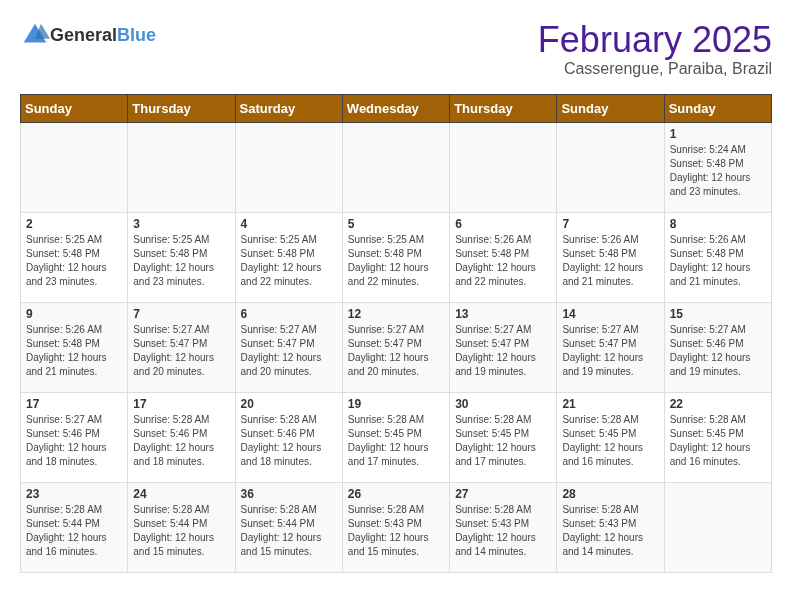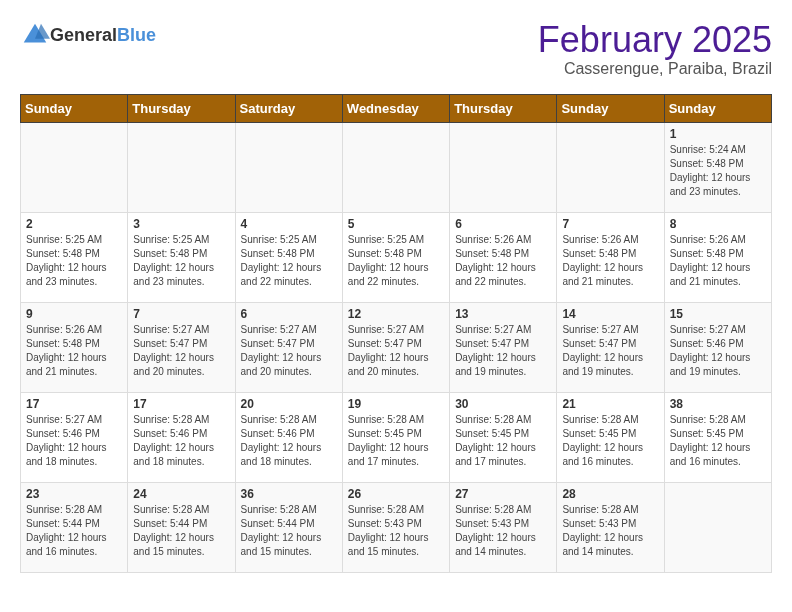--- a/index.html
+++ b/index.html
@@ -283,7 +283,7 @@
 and 16 minutes.</div>
         </td>
         <td>
-          <span class="day-num">38</span>
+          <span class="day-num">22</span>
           <div class="day-info" style="white-space: pre-line;">Sunrise: 5:28 AM
 Sunset: 5:45 PM
 Daylight: 12 hours

